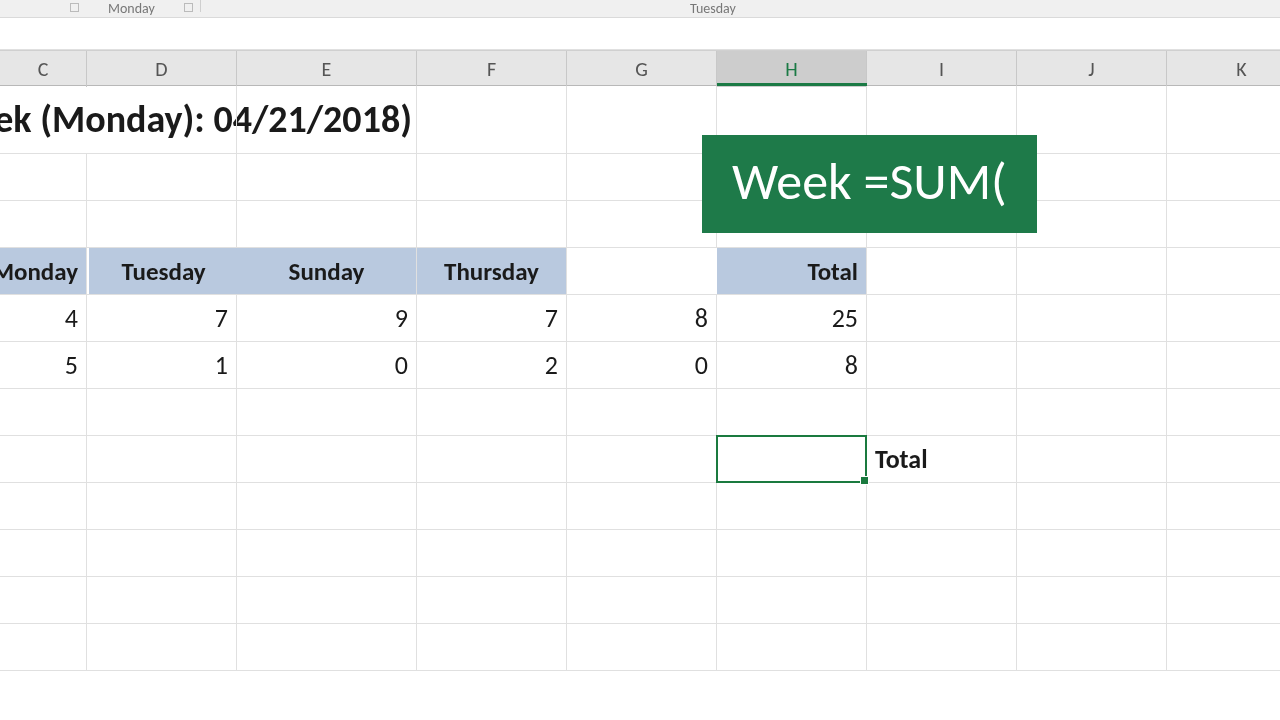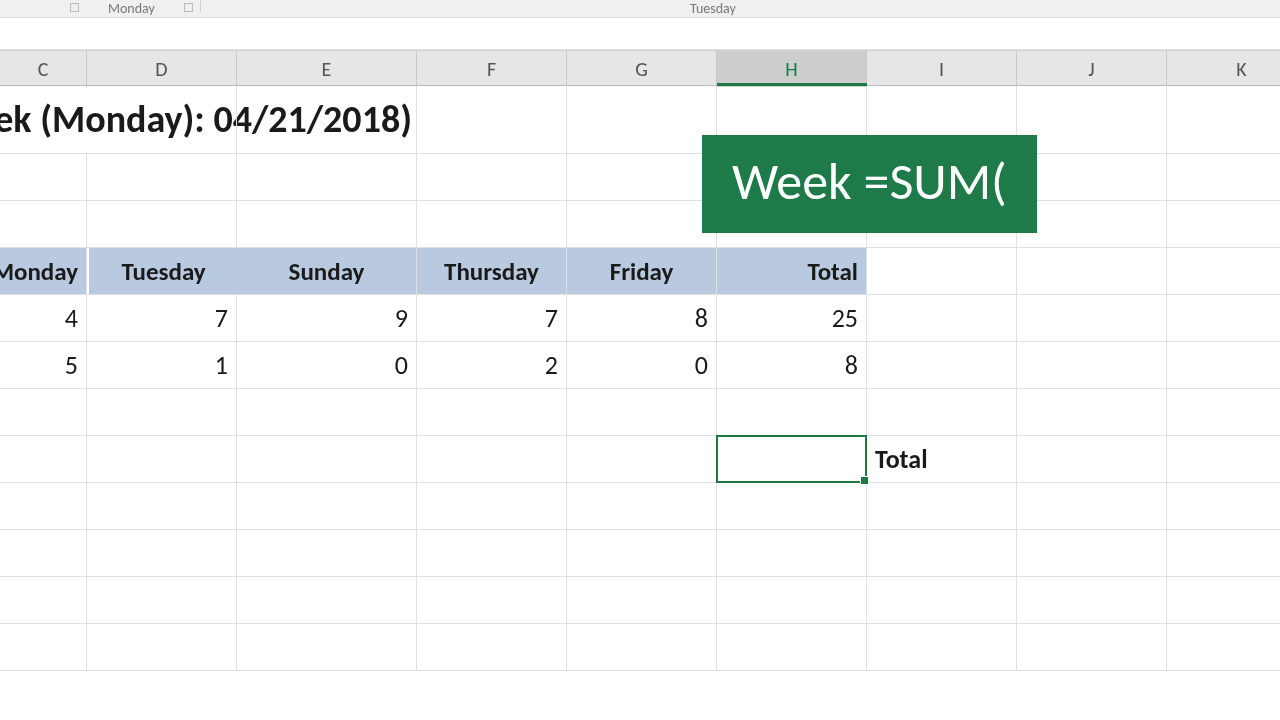--- a/index.html
+++ b/index.html
@@ -213,7 +213,6 @@
       <div class="cell header-cell" style="left:89px; width:150px;">Tuesday</div>
       <div class="cell header-cell" style="left:237px; width:180px;">Sunday</div>
       <div class="cell header-cell" style="left:417px; width:150px;">Thursday</div>
-      <div class="cell header-cell" style="left:567px; width:150px;">Friday</div>
       <div class="cell header-cell" style="left:717px; width:150px; justify-content:flex-end;">Total</div>
       <div class="cell" style="left:867px; width:150px;"></div>
       <div class="cell" style="left:1017px; width:150px;"></div>

